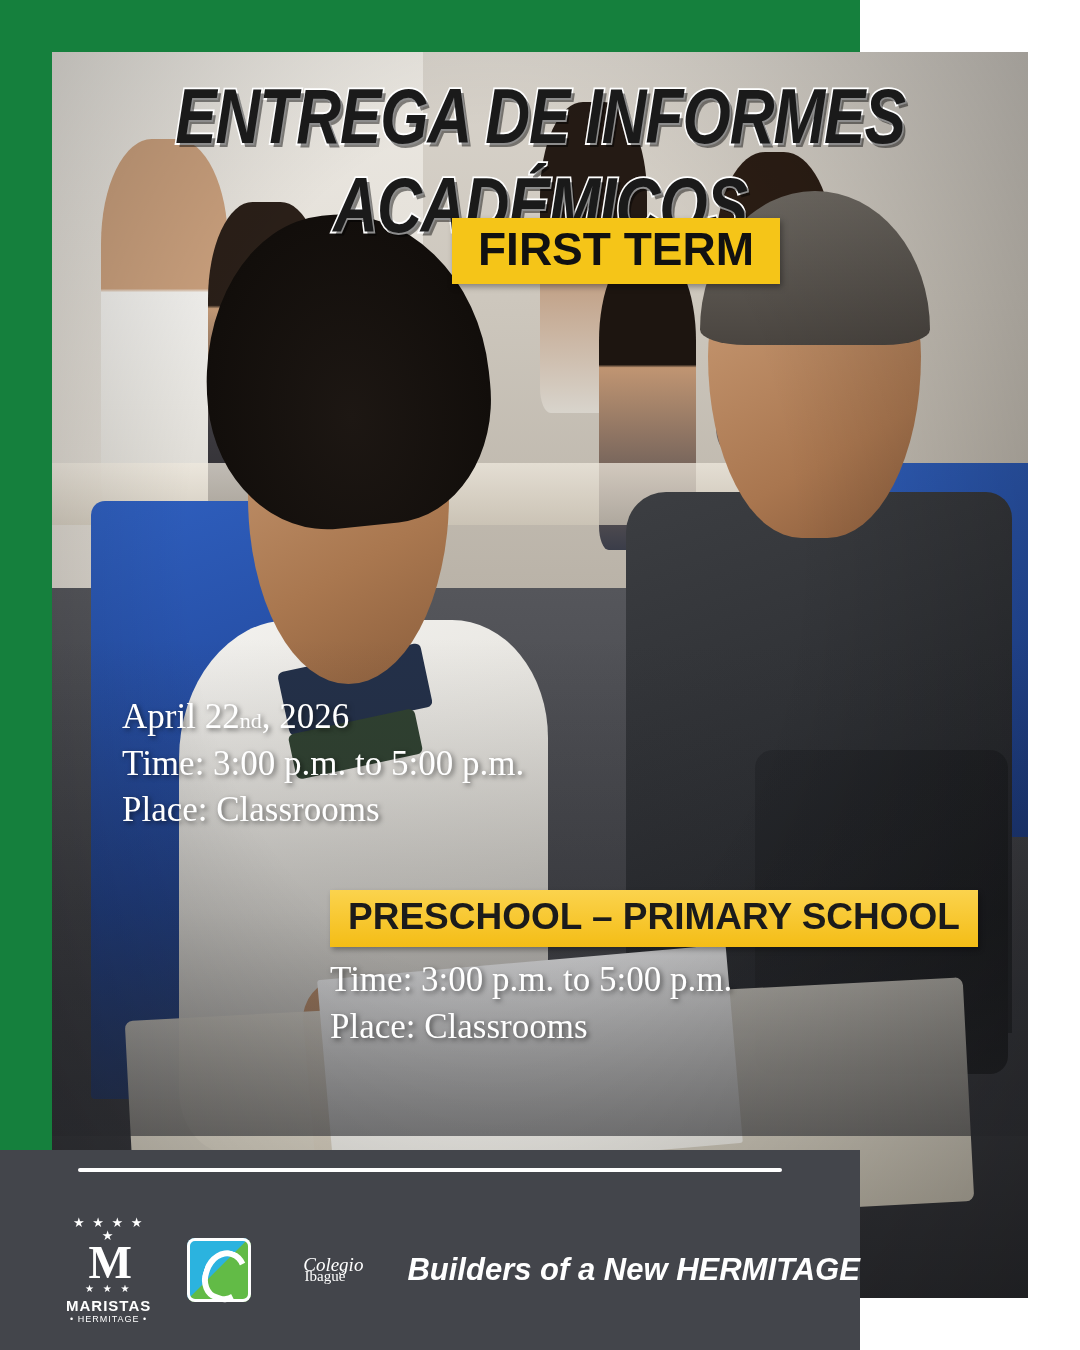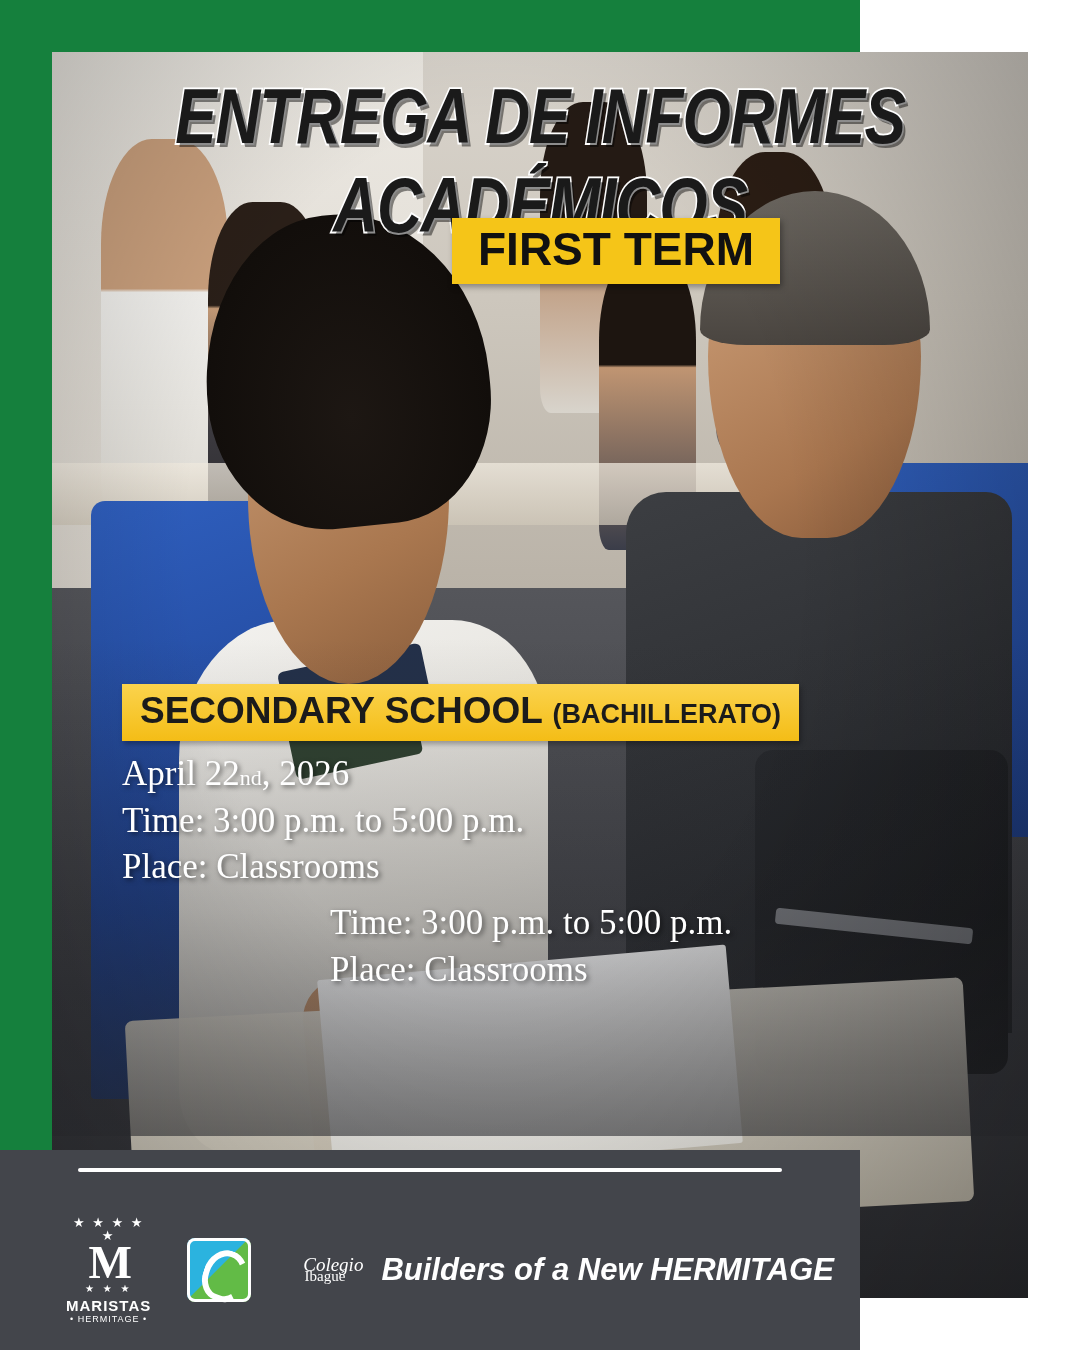--- a/index.html
+++ b/index.html
@@ -419,7 +419,6 @@
   <div class="term-chip">FIRST TERM</div>
 
   <div class="block-secondary">
-    <div class="band"><span>SECONDARY SCHOOL </span><span class="small">(BACHILLERATO)</span></div>
     <div class="lines">
       <div class="line"><span>April 22</span><span class="sup">nd</span><span>, 2026</span></div>
       <div class="line">Time: 3:00 p.m. to 5:00 p.m.</div>

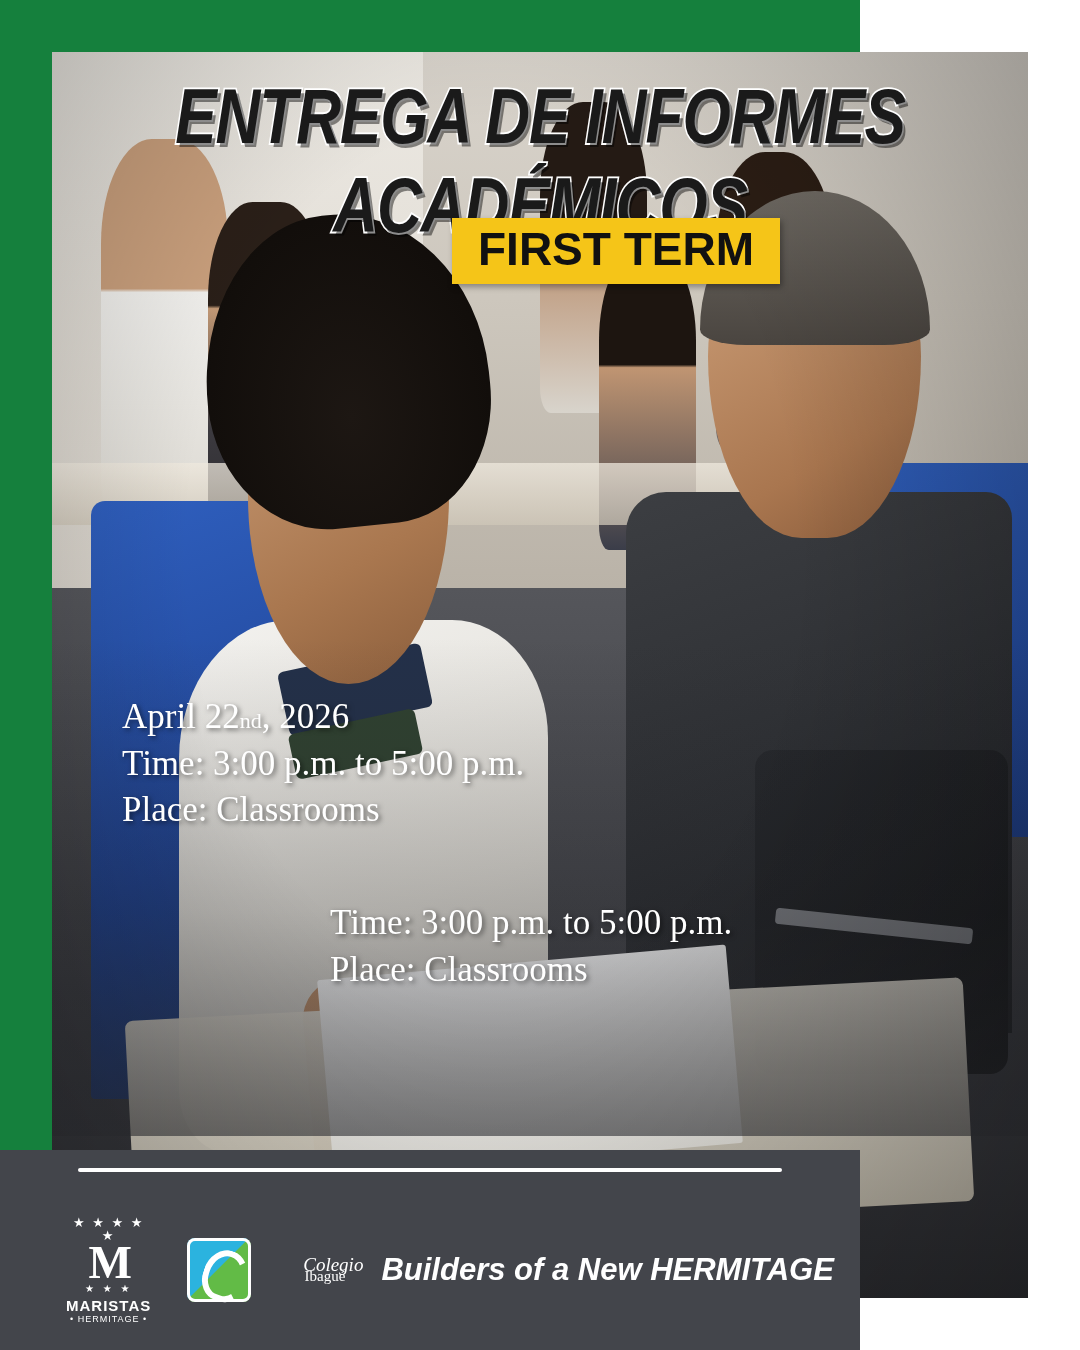--- a/index.html
+++ b/index.html
@@ -427,6 +427,7 @@
   </div>
 
   <div class="block-primary">
+    <div class="band"><span>PRESCHOOL – PRIMARY SCHOOL</span></div>
     <div class="lines">
       <div class="line">Time: 3:00 p.m. to 5:00 p.m.</div>
       <div class="line">Place: Classrooms</div>

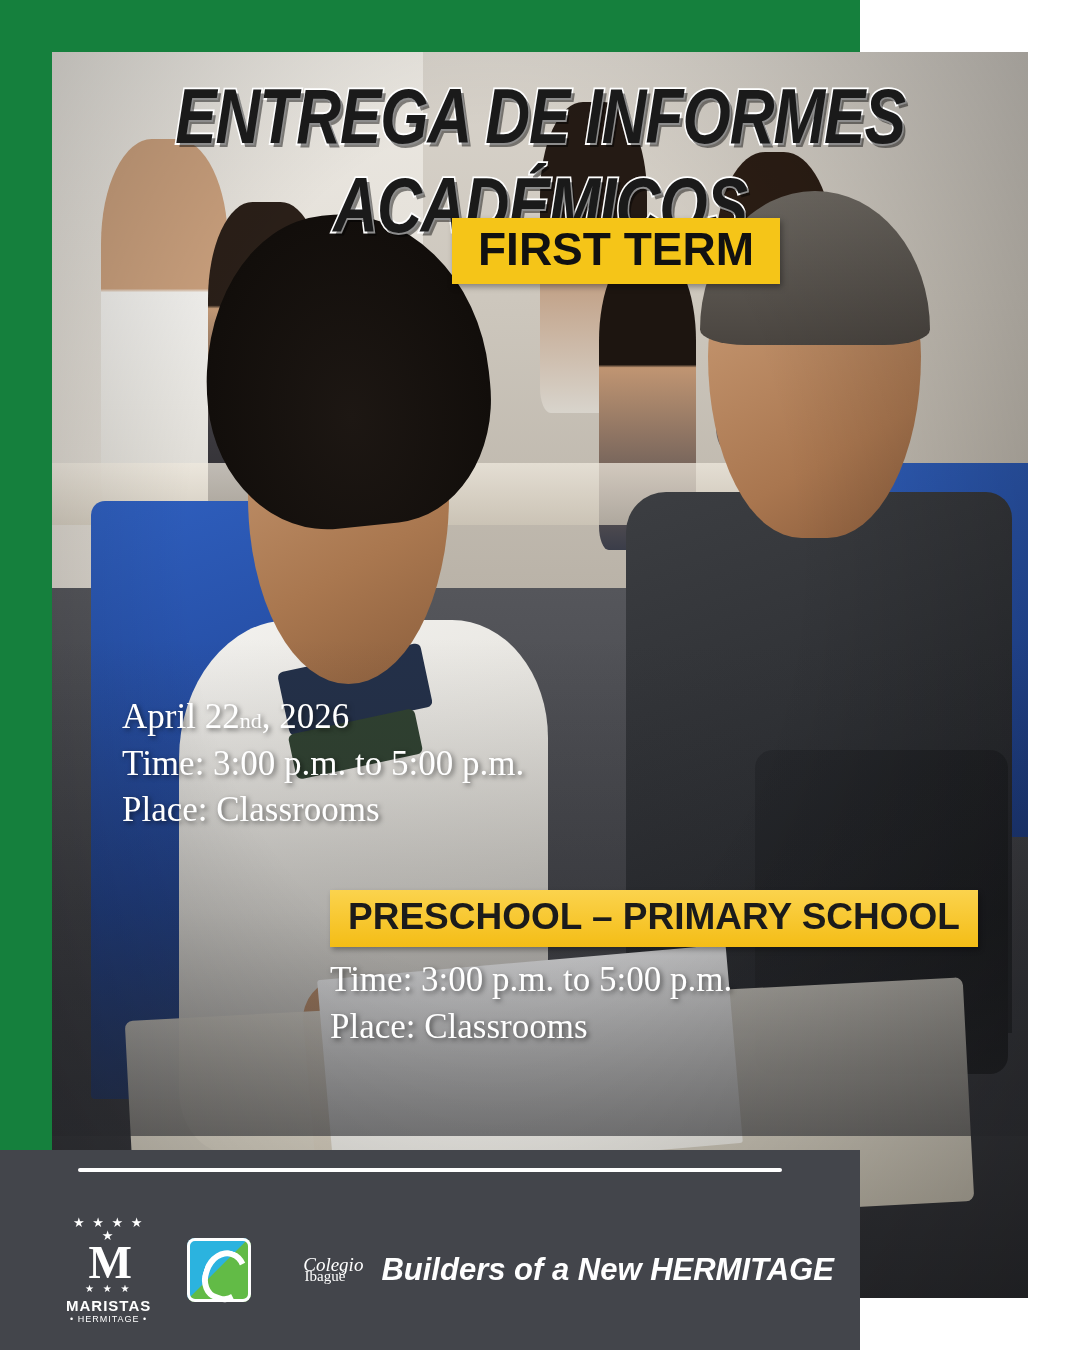--- a/index.html
+++ b/index.html
@@ -299,6 +299,7 @@
     font-size: 31px;
     font-weight: bold;
     font-style: italic;
+    margin-left: 26px;
     white-space: nowrap;
   }
 

